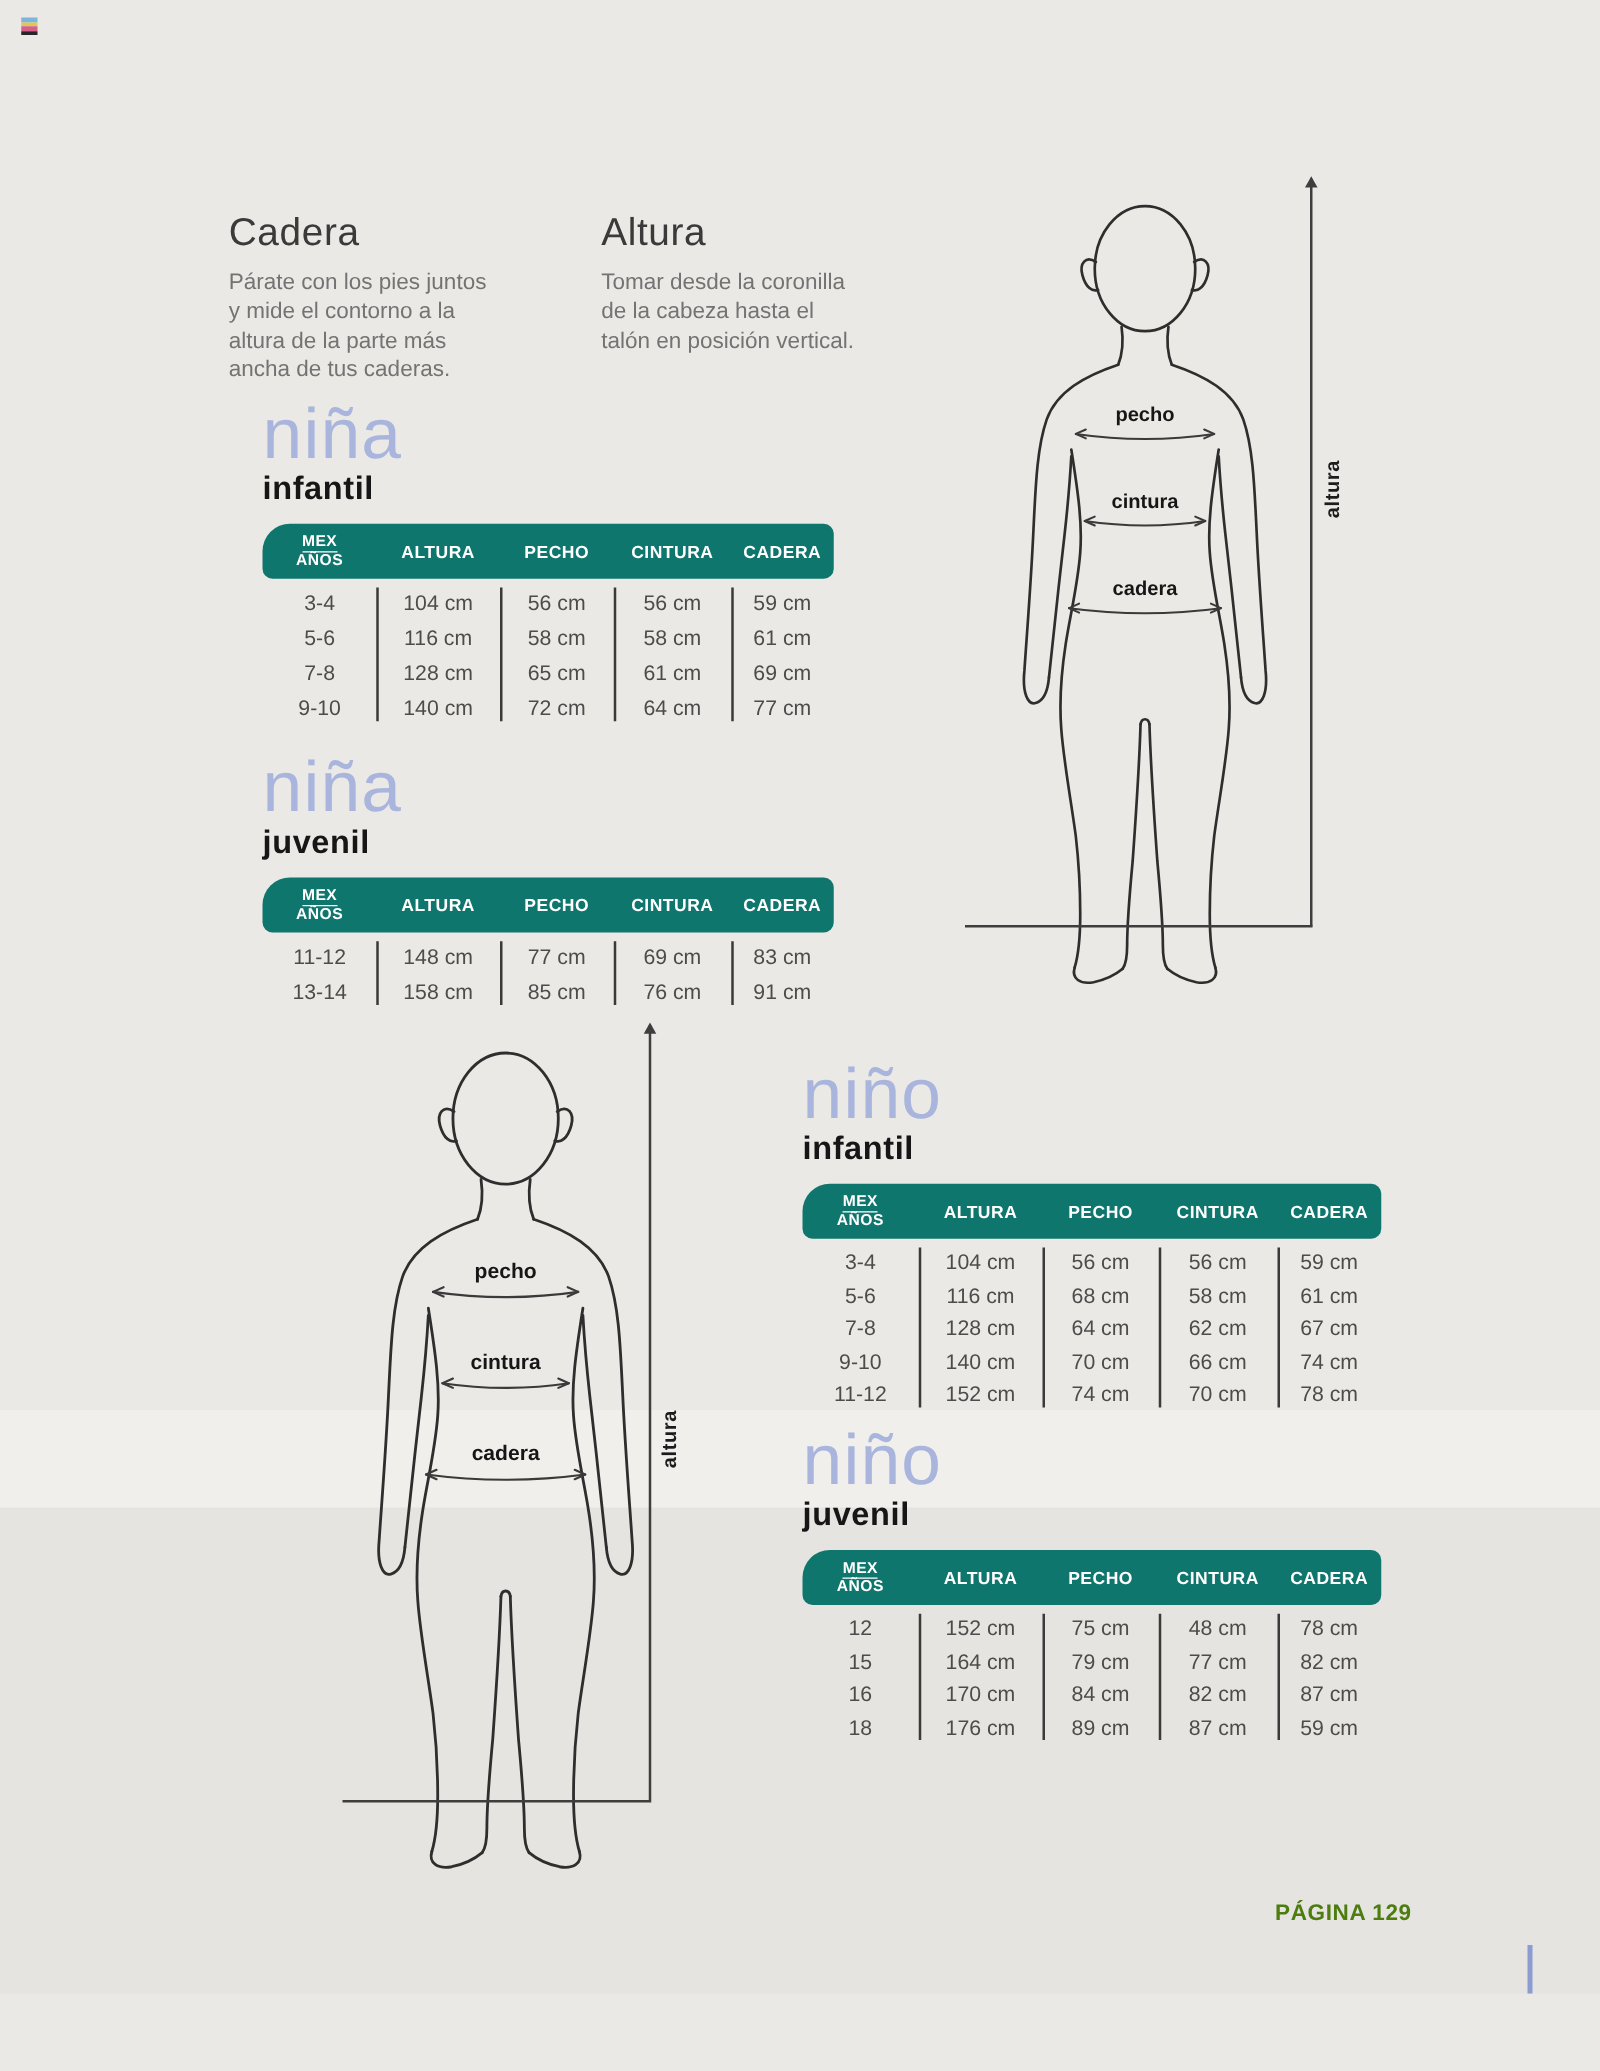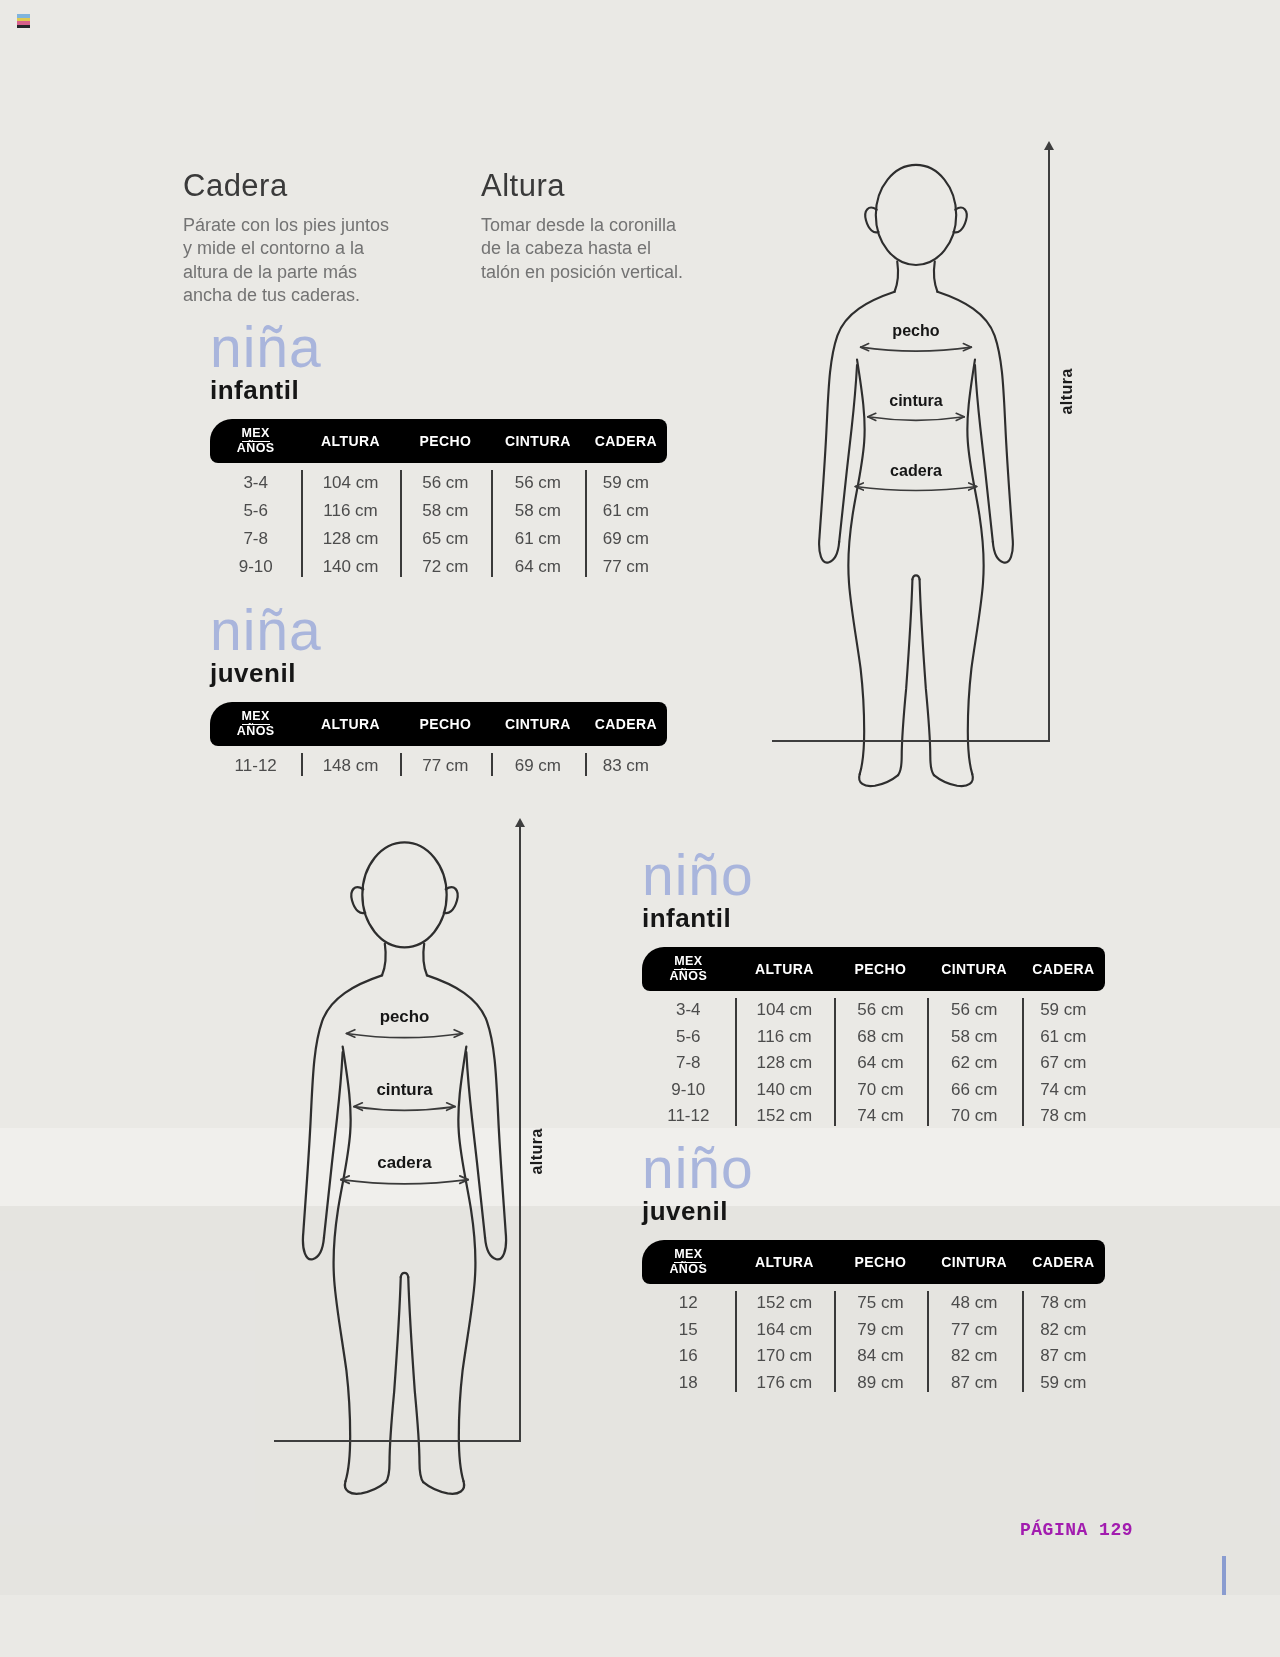--- a/index.html
+++ b/index.html
@@ -31,7 +31,7 @@
   #g4{left:610px;top:1141px;width:463px;}
 
   .t-head{display:grid;grid-template-columns:20% 21.5% 20% 20.5% 18%;align-items:center;
-          background:#000000;height:44px;border-radius:22px 8px 8px 8px;}
+          background:#0f766e;height:44px;border-radius:22px 8px 8px 8px;}
   .th{text-align:center;color:#fff;font-weight:700;font-size:14px;letter-spacing:.4px;}
   .th.age{display:flex;flex-direction:column;align-items:center;font-size:12.5px;line-height:1.1;}
   .mex{border-bottom:1.5px solid #fff;}

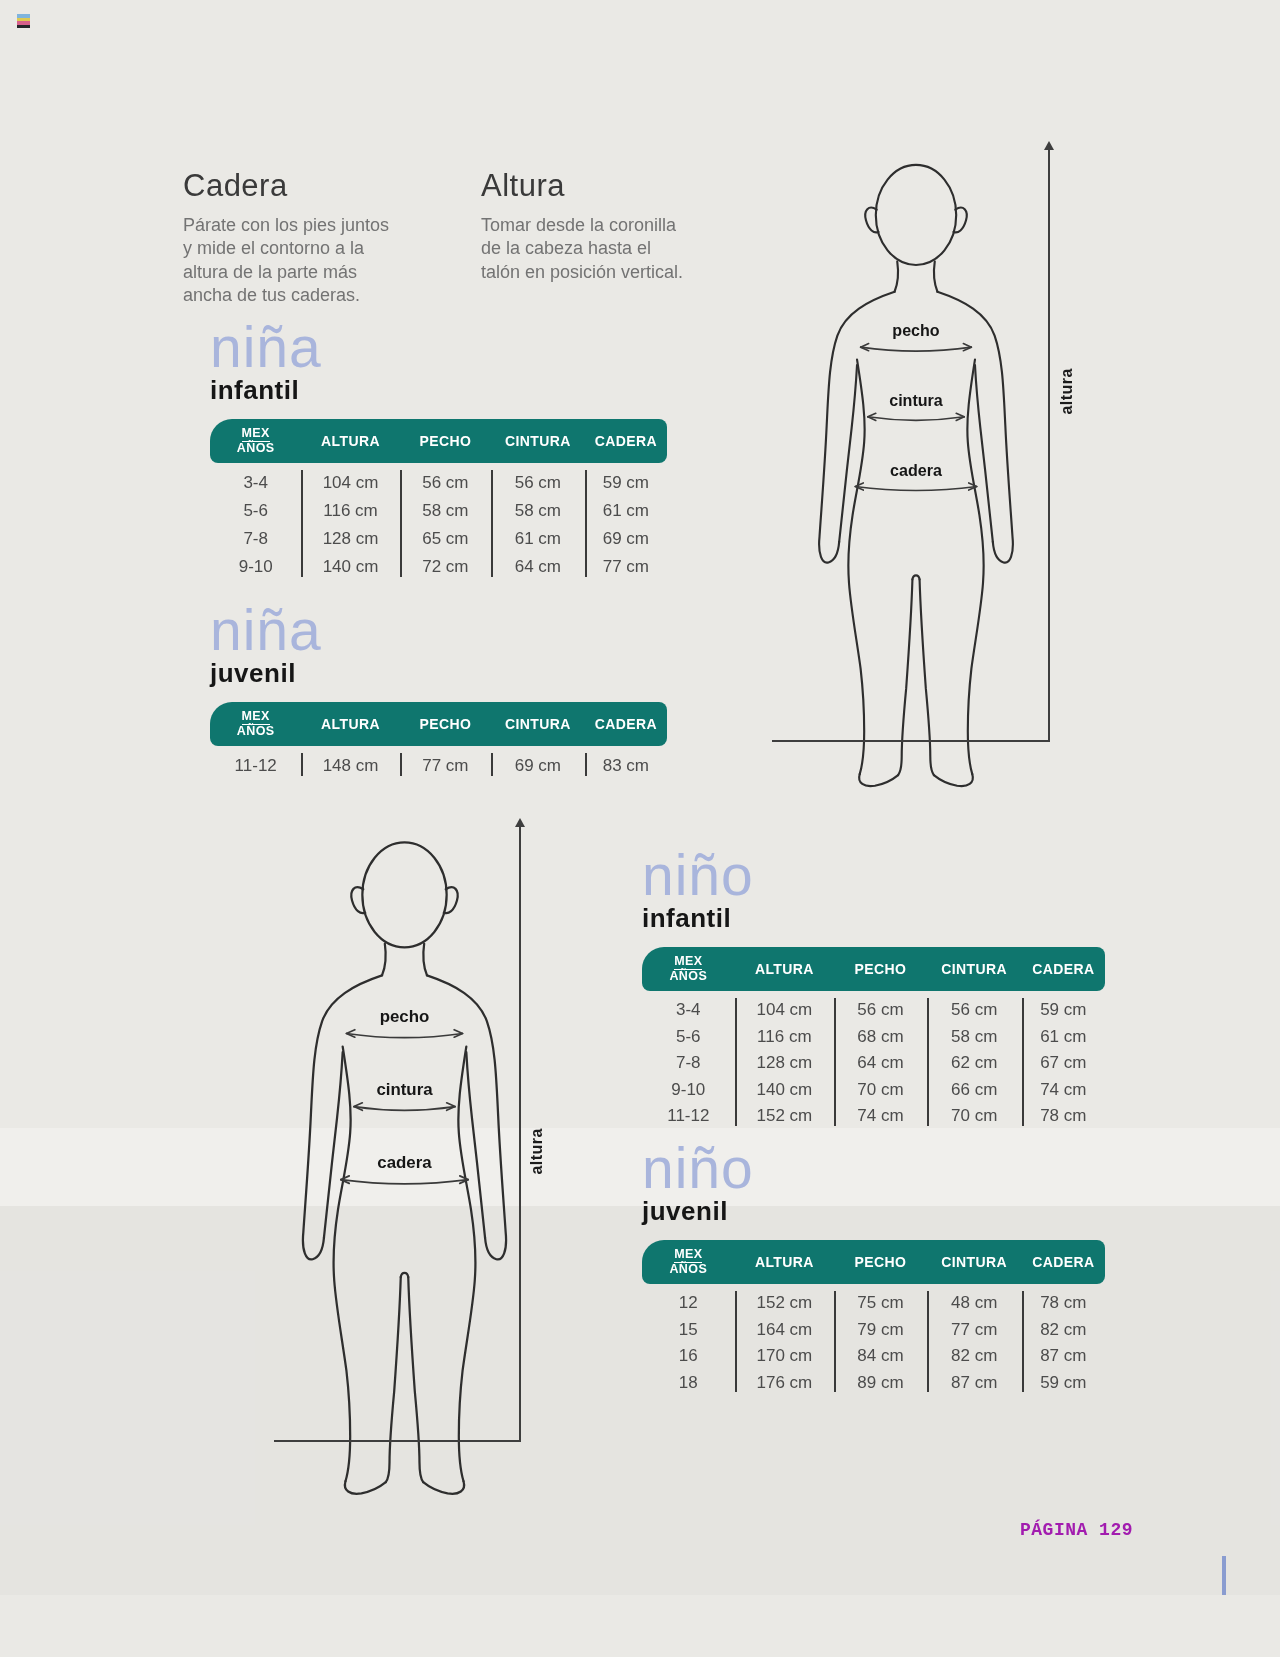--- a/index.html
+++ b/index.html
@@ -216,6 +216,13 @@
               <div class="td">69 cm</div>
               <div class="td">83 cm</div>
             </div>
+            <div class="tr">
+              <div class="td">13-14</div>
+              <div class="td">158 cm</div>
+              <div class="td">85 cm</div>
+              <div class="td">76 cm</div>
+              <div class="td">91 cm</div>
+            </div>
             <div class="vline" style="left: 20%;"></div>
             <div class="vline" style="left: 41.5%;"></div>
             <div class="vline" style="left: 61.5%;"></div>

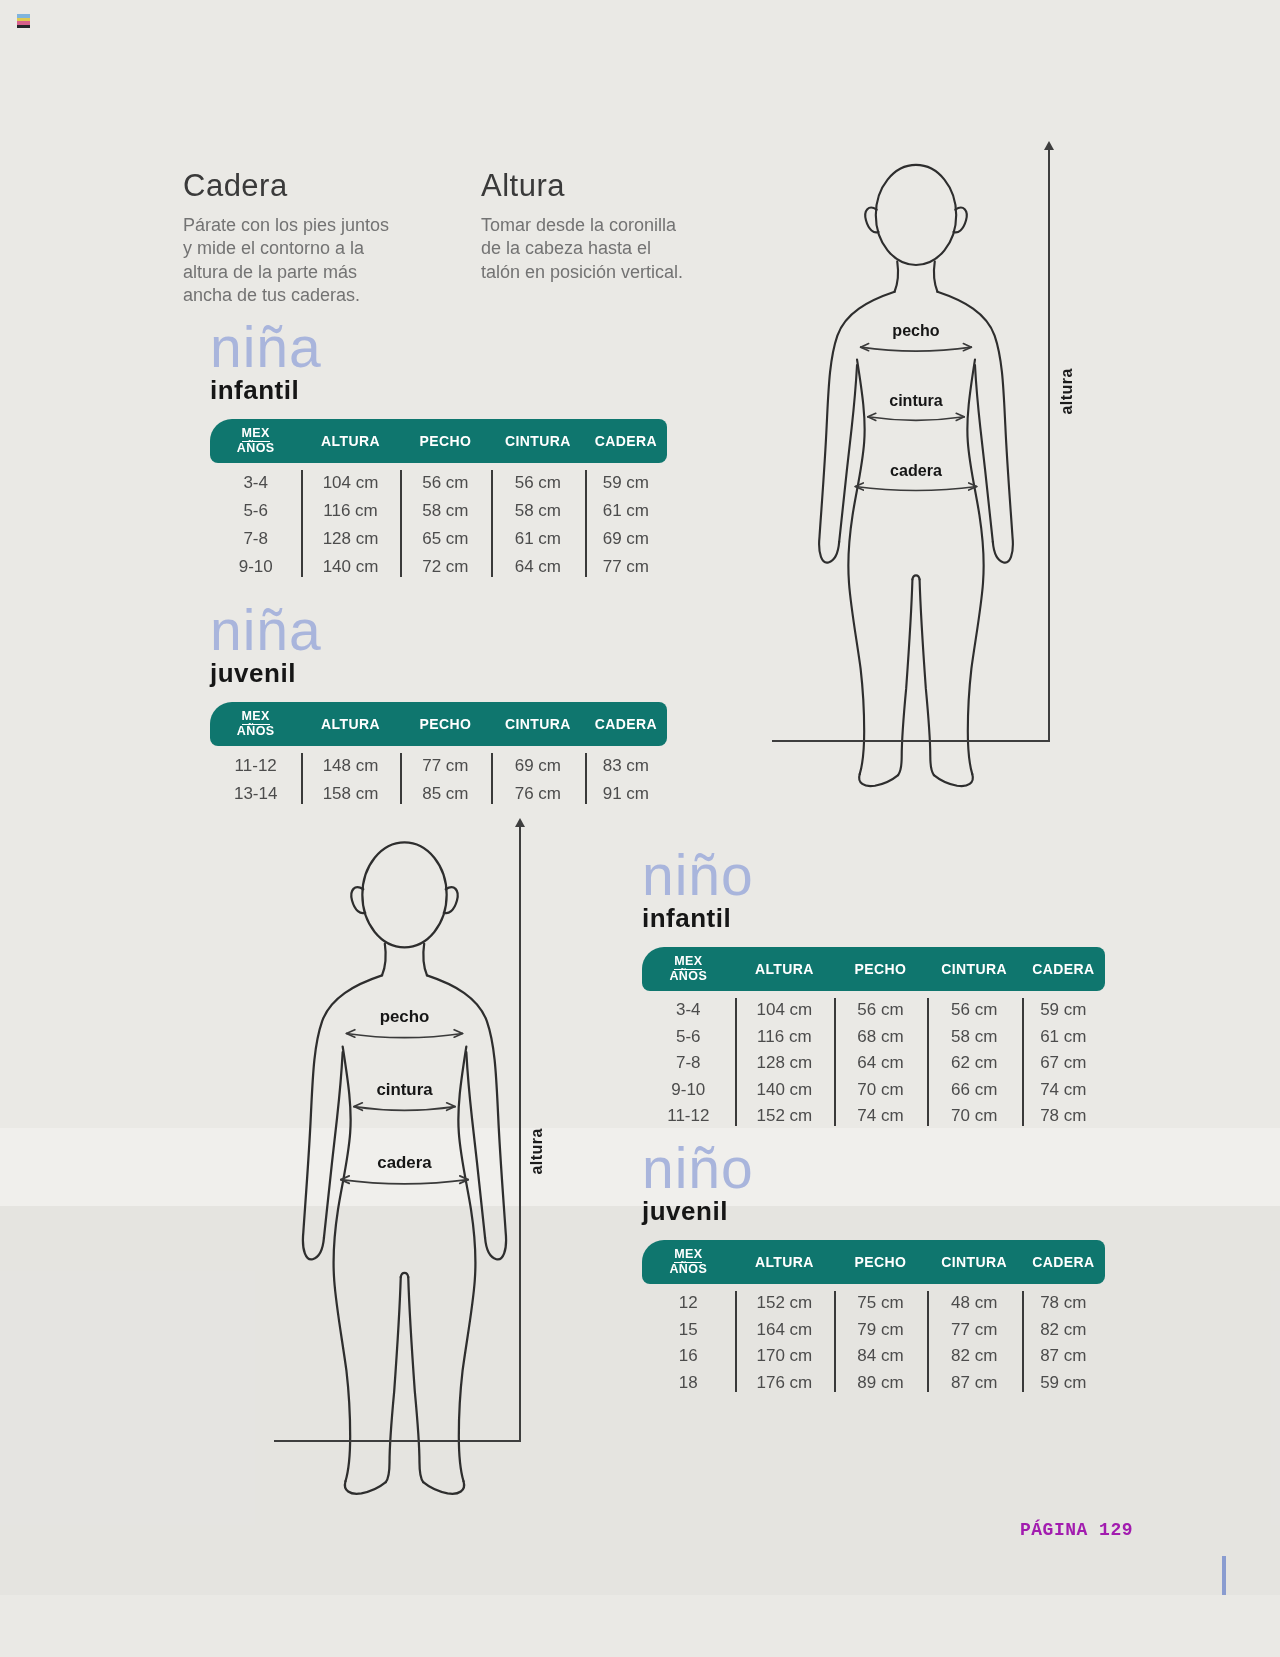--- a/index.html
+++ b/index.html
@@ -61,7 +61,7 @@
   svg text{font-family:"Liberation Sans",sans-serif;font-weight:700;font-size:18px;fill:#161616;}
 
   
-  .pagina{position:absolute;left:1020px;top:1520px;font-size:18px;font-weight:700;color:#a21caf;letter-spacing:.5px;font-family:Liberation Mono, monospace;}
+  .pagina{position:absolute;left:1020px;top:1520px;font-size:18px;font-weight:700;color:#4d7c0f;letter-spacing:.5px;}
   .corner{position:absolute;left:1166px;top:1556px;width:56px;height:48px;
           border-right:4px solid #8a9cd0;border-bottom:4px solid #8a9cd0;}
 </style>

